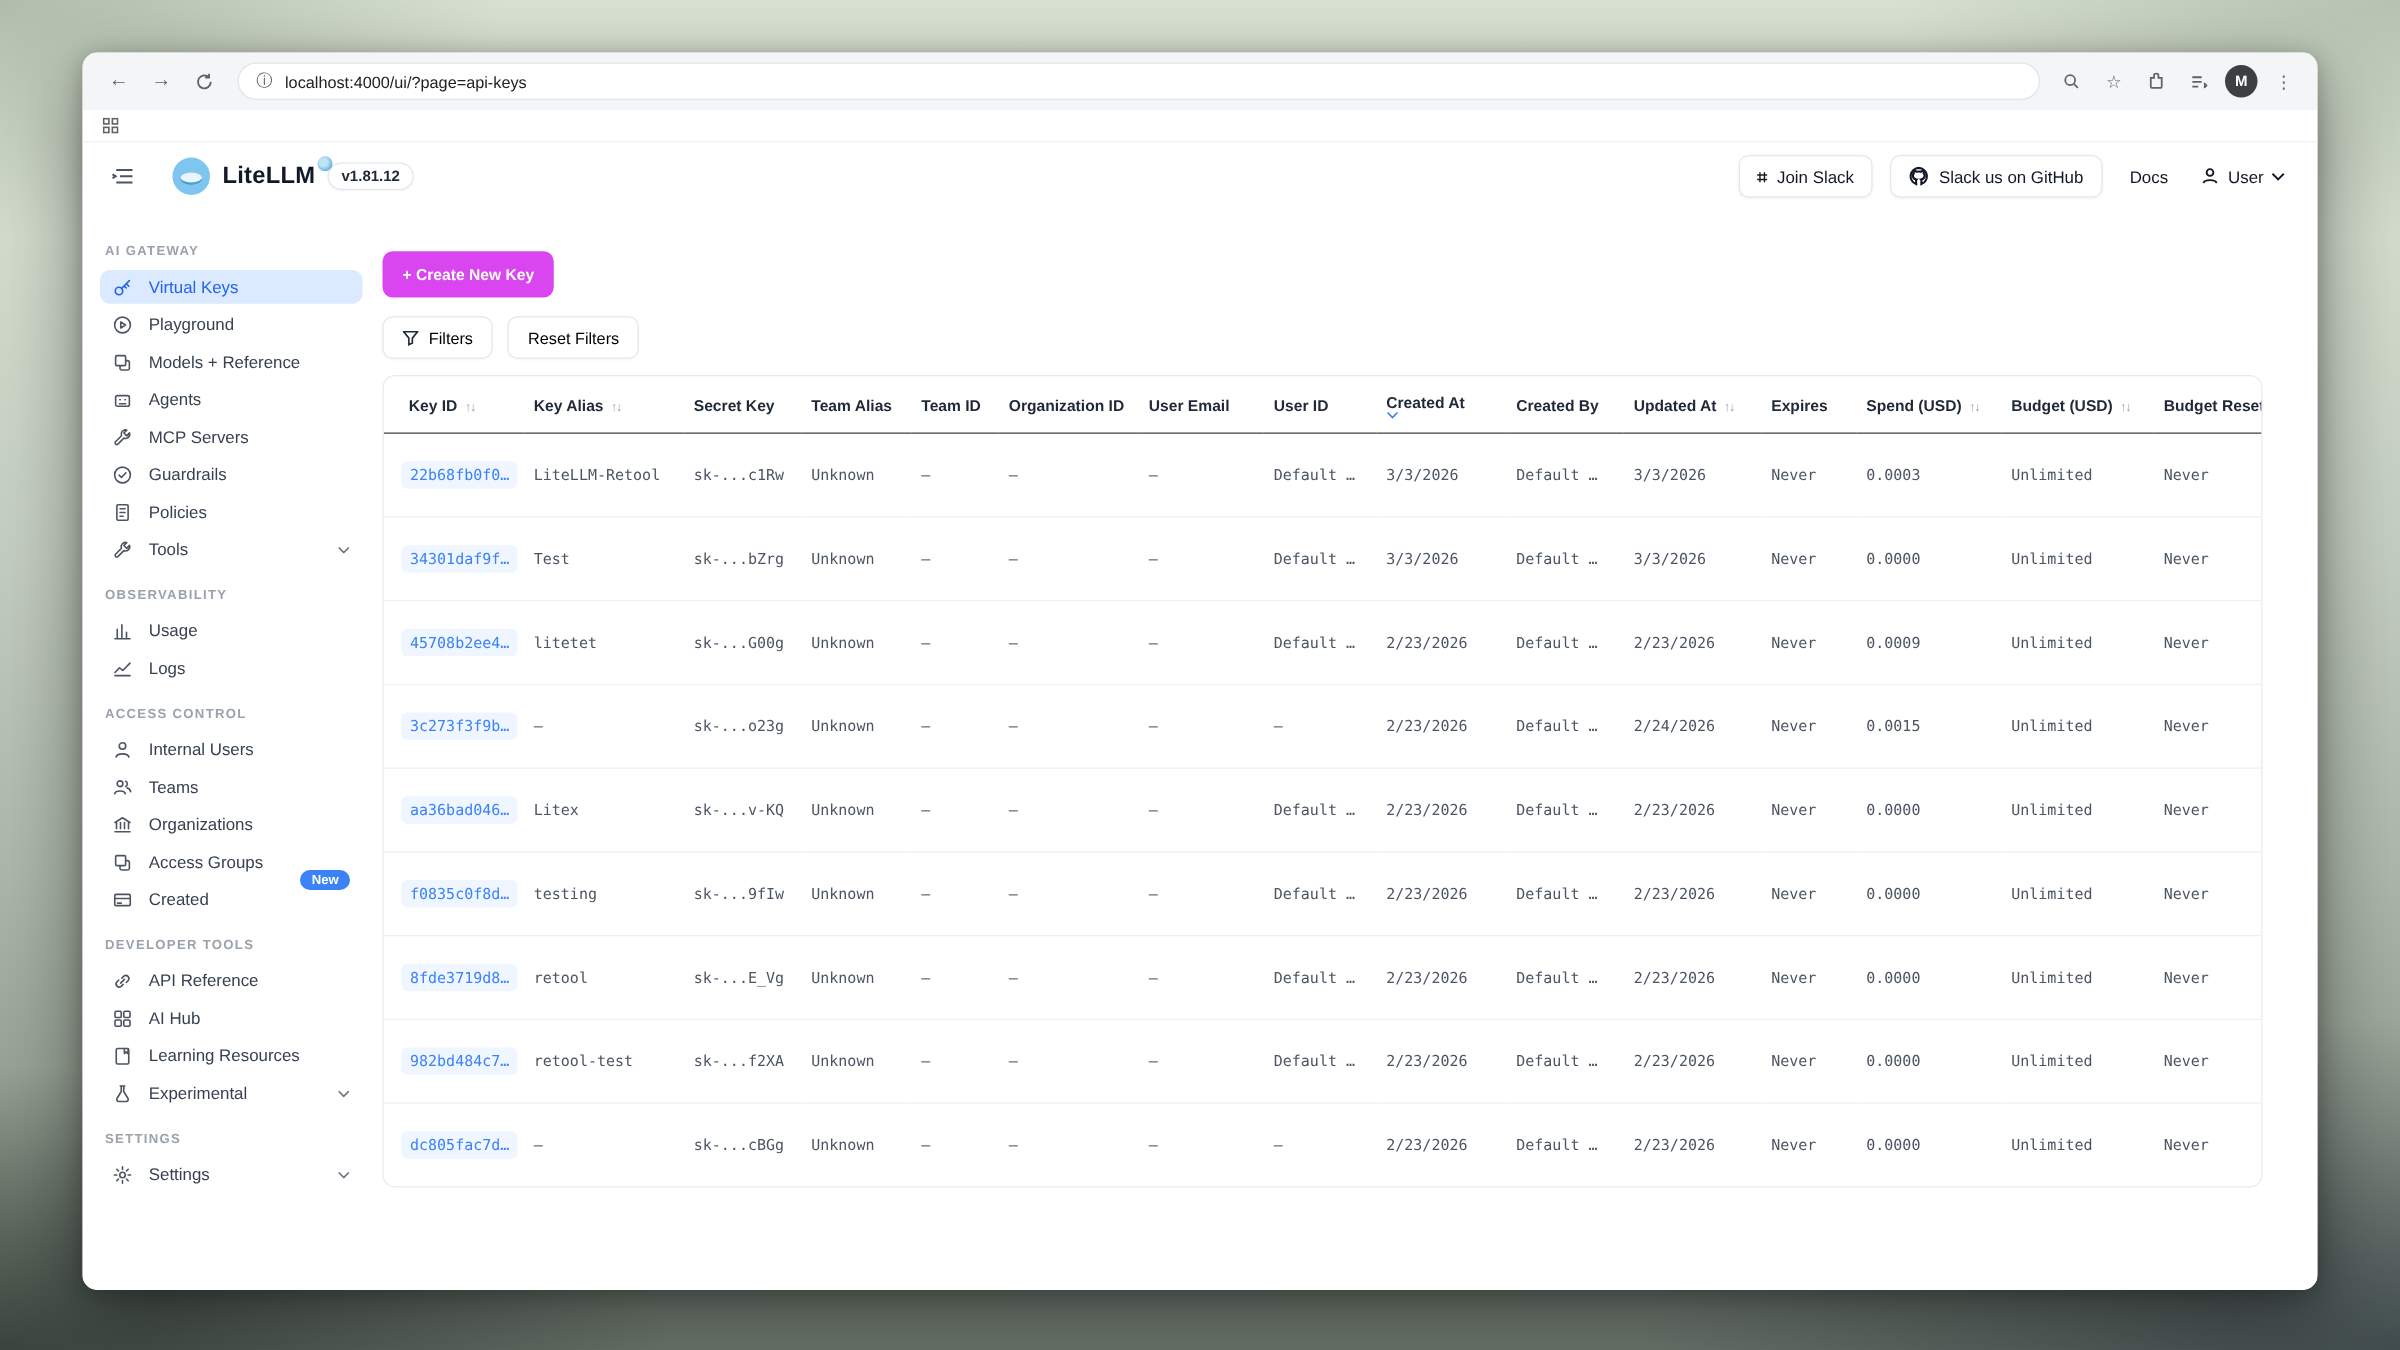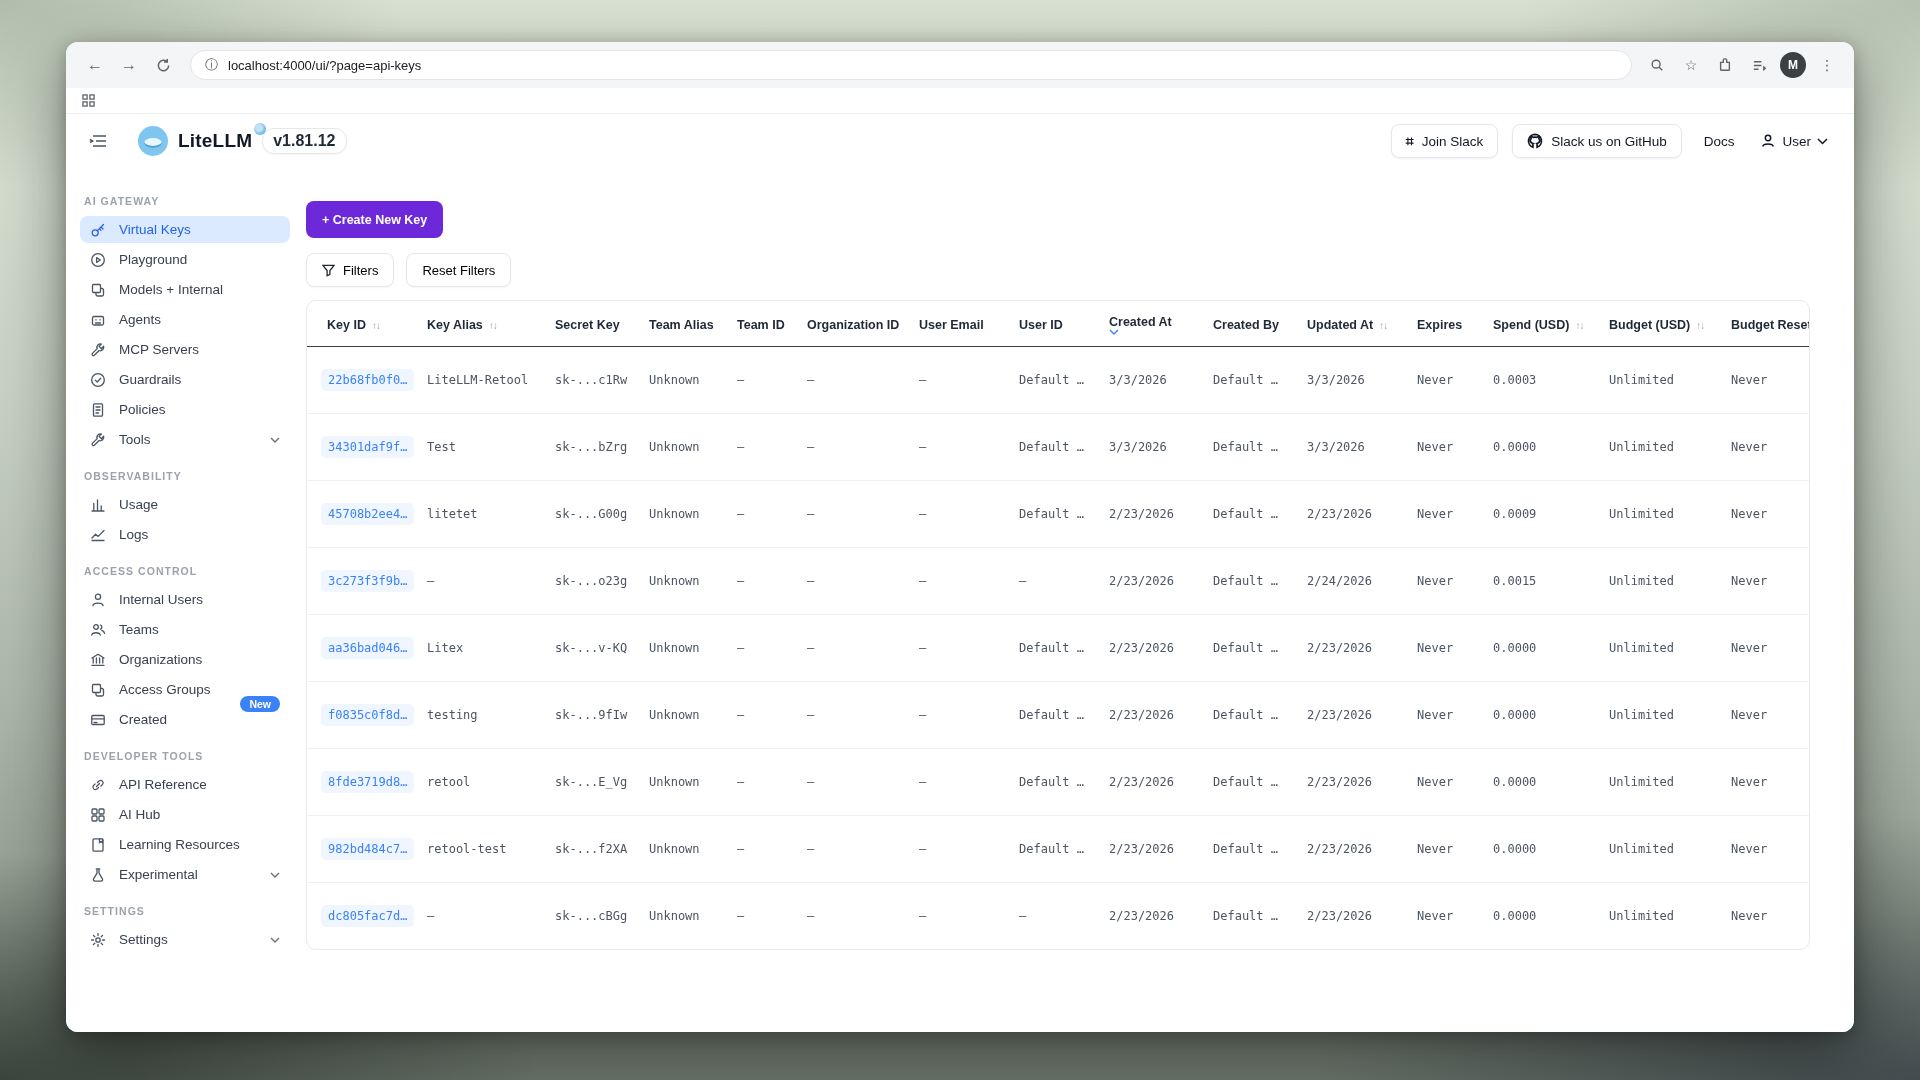--- a/index.html
+++ b/index.html
@@ -48,7 +48,7 @@
   .logo-circle:after { content:""; position:absolute; left:6px; top:12px; width:18px; height:10px; border-radius:50%;
                        background:#eaf6fd; box-shadow:inset 0 -2px 0 #4d9fce; }
   .brand { font-size:19px; font-weight:bold; color:#111827; margin:0 10px; letter-spacing:.2px; }
-  .ver-badge { background:#fff; border:1px solid #e5e7eb; border-radius:12px; padding:3px 10px; font-size:16px;
+  .ver-badge { background:#fff; border:1px solid #e5e7eb; border-radius:12px; padding:3px 10px; font-size:12px;
                font-weight:bold; color:#1f2937; position:relative; box-shadow:0 1px 2px rgba(0,0,0,.04); }
   .ver-badge:before { content:""; position:absolute; left:-9px; top:-6px; width:12px; height:12px; border-radius:50%;
                       background:radial-gradient(circle at 40% 40%, #bfe3f7 30%, #6db4e0 70%); }

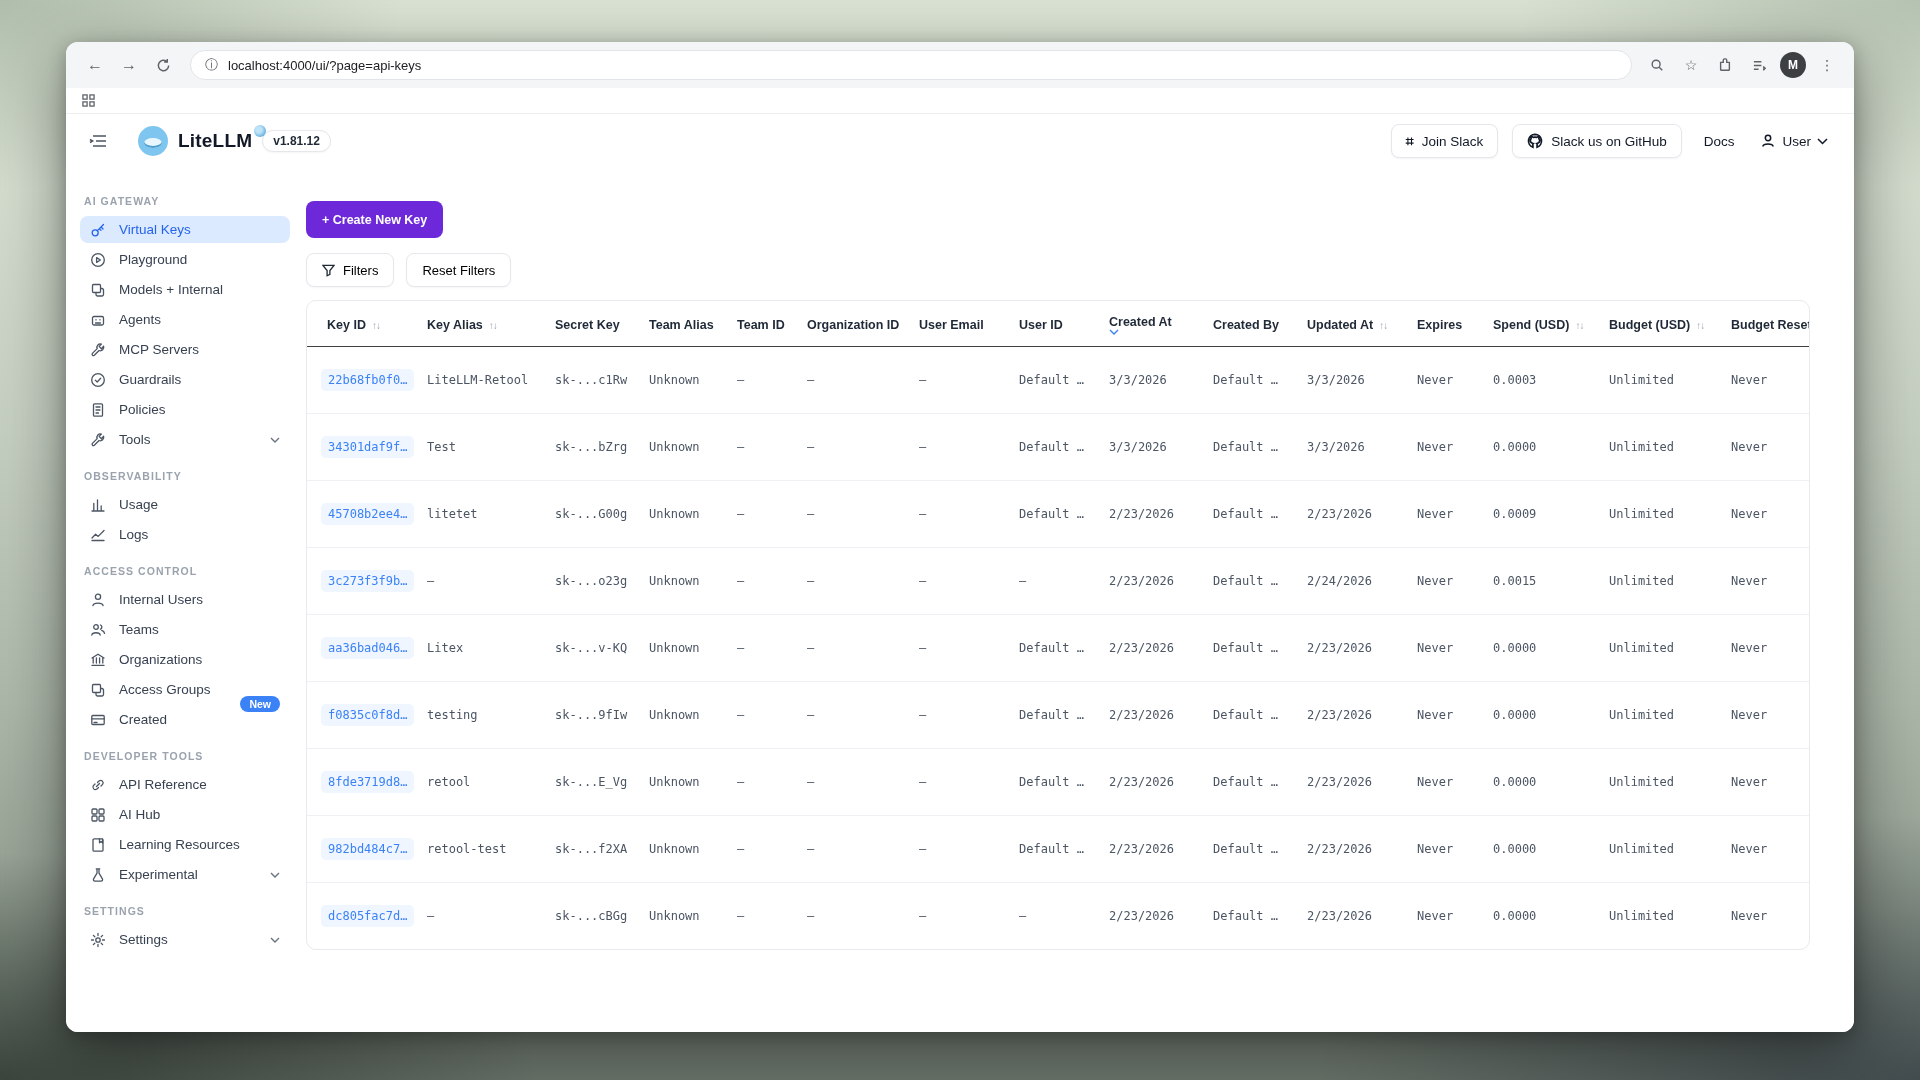--- a/index.html
+++ b/index.html
@@ -76,7 +76,7 @@
 
   
   .main { flex:1; padding:33px 44px 0 2px; overflow:hidden; }
-  .create-btn { background:#6d28d9; color:#fff; border:none; border-radius:8px; height:37px; padding:0 16px;
+  .create-btn { background:#d946ef; color:#fff; border:none; border-radius:8px; height:37px; padding:0 16px;
                 font-size:12.5px; font-weight:bold; cursor:pointer; font-family:"Liberation Sans",sans-serif; }
   .filter-row { display:flex; gap:12px; margin-top:15px; }
   .flt-btn { display:flex; align-items:center; gap:8px; background:#fff; border:1px solid #e5e7eb; border-radius:8px;

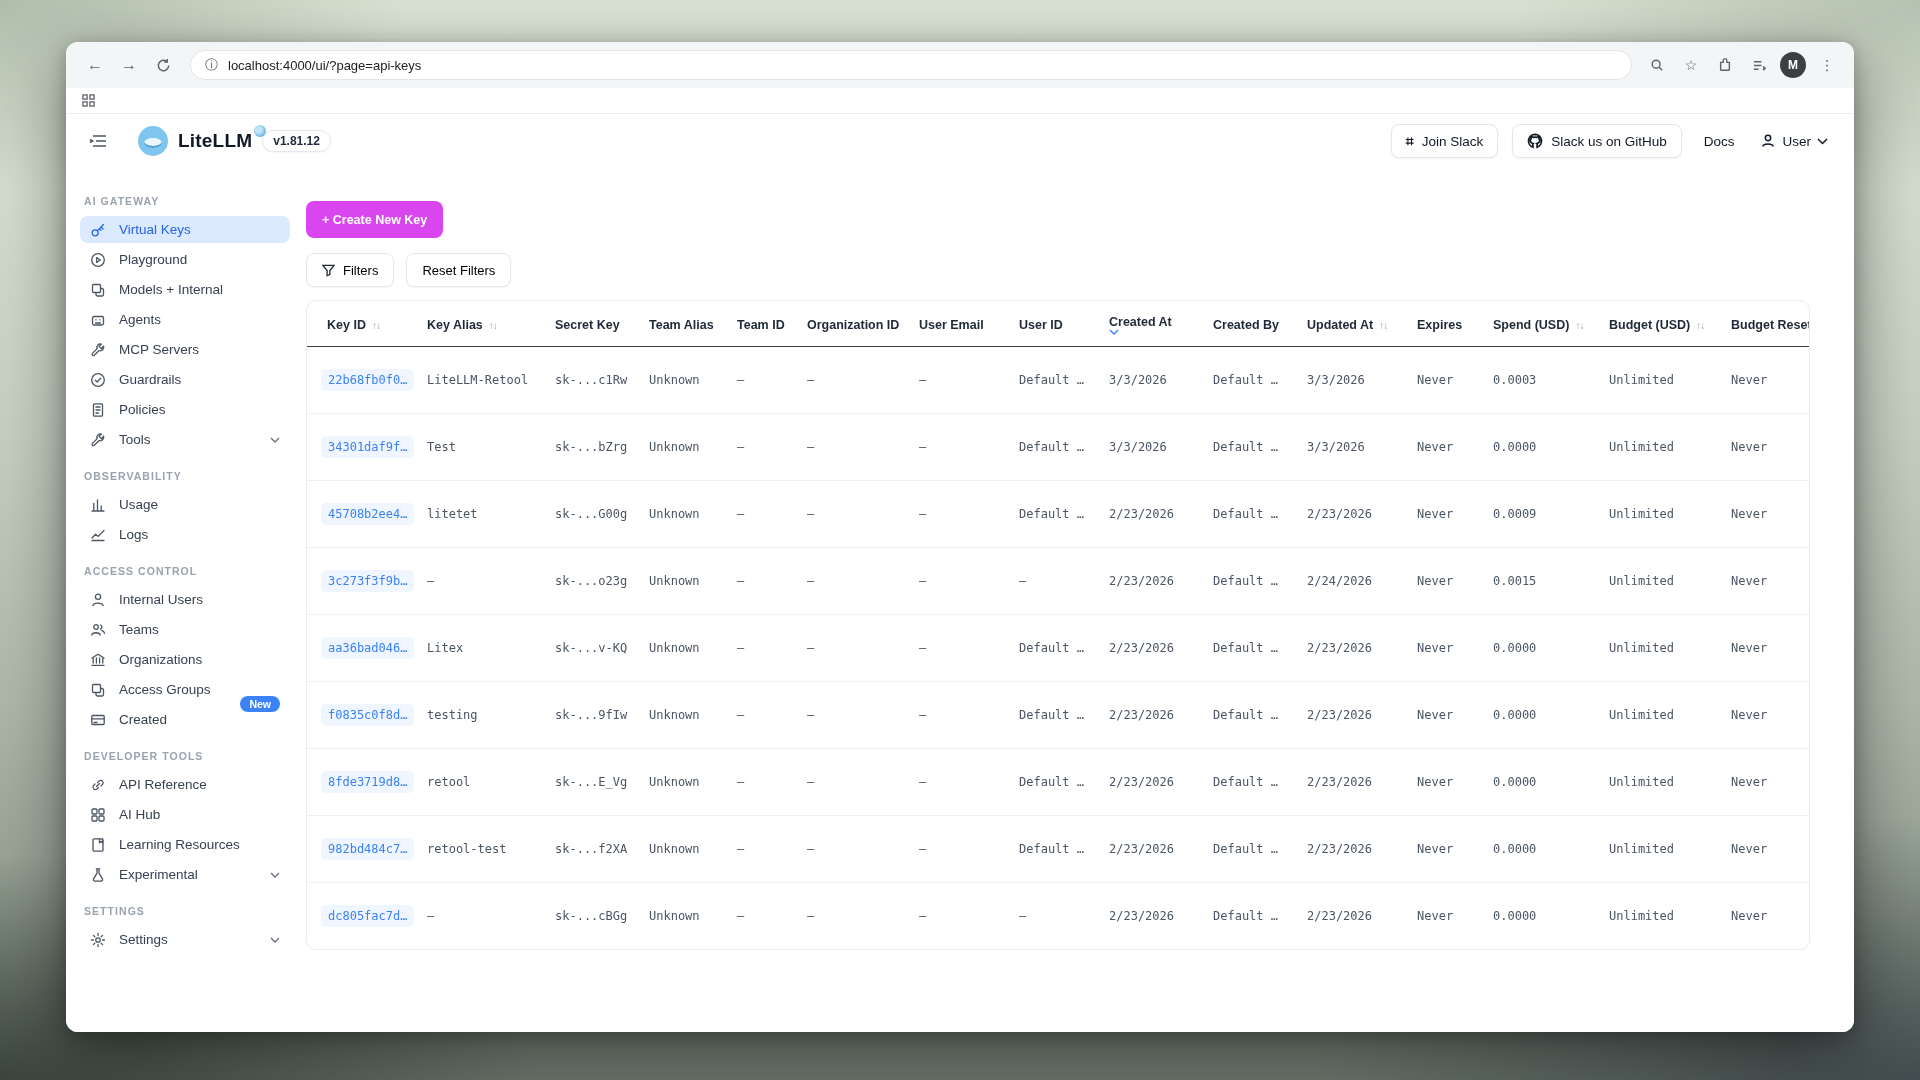--- a/index.html
+++ b/index.html
@@ -218,7 +218,7 @@
                 <path d="M6 11v1.5A1.5 1.5 0 0 0 7.5 14H12a1.5 1.5 0 0 0 1.5-1.5V8A1.5 1.5 0 0 0 12 6.5h-1"></path>
               </svg>
             </span>
-            <span class="lbl">Models + Internal</span>
+            <span class="lbl">Models + Reference</span>
           </div>
           <div class="side-item">
             <span class="ic">

